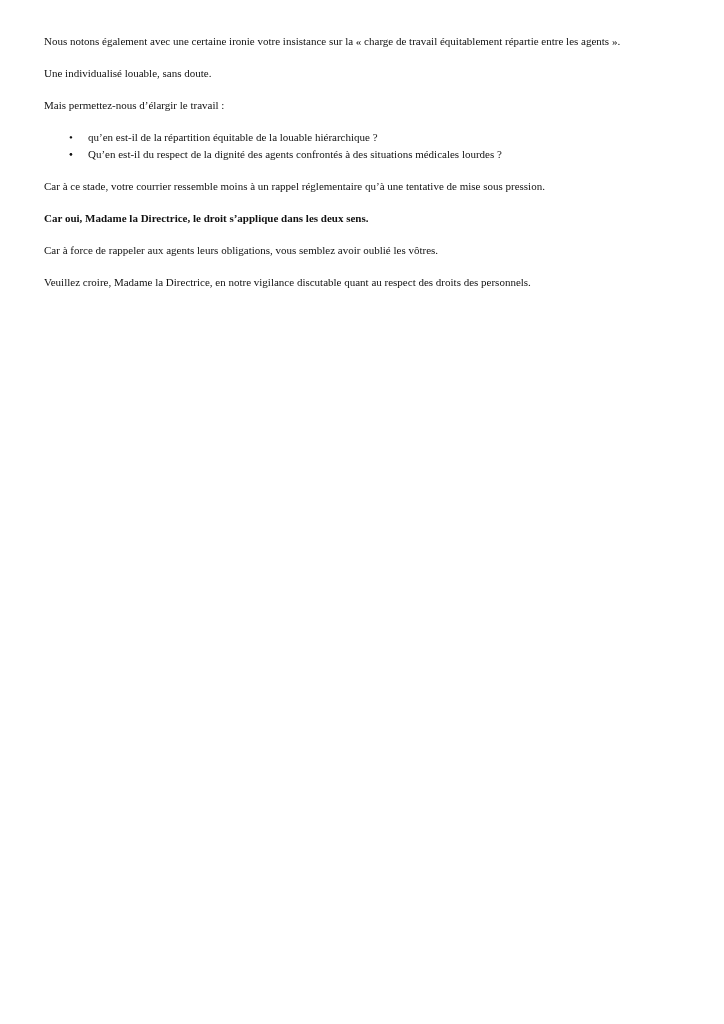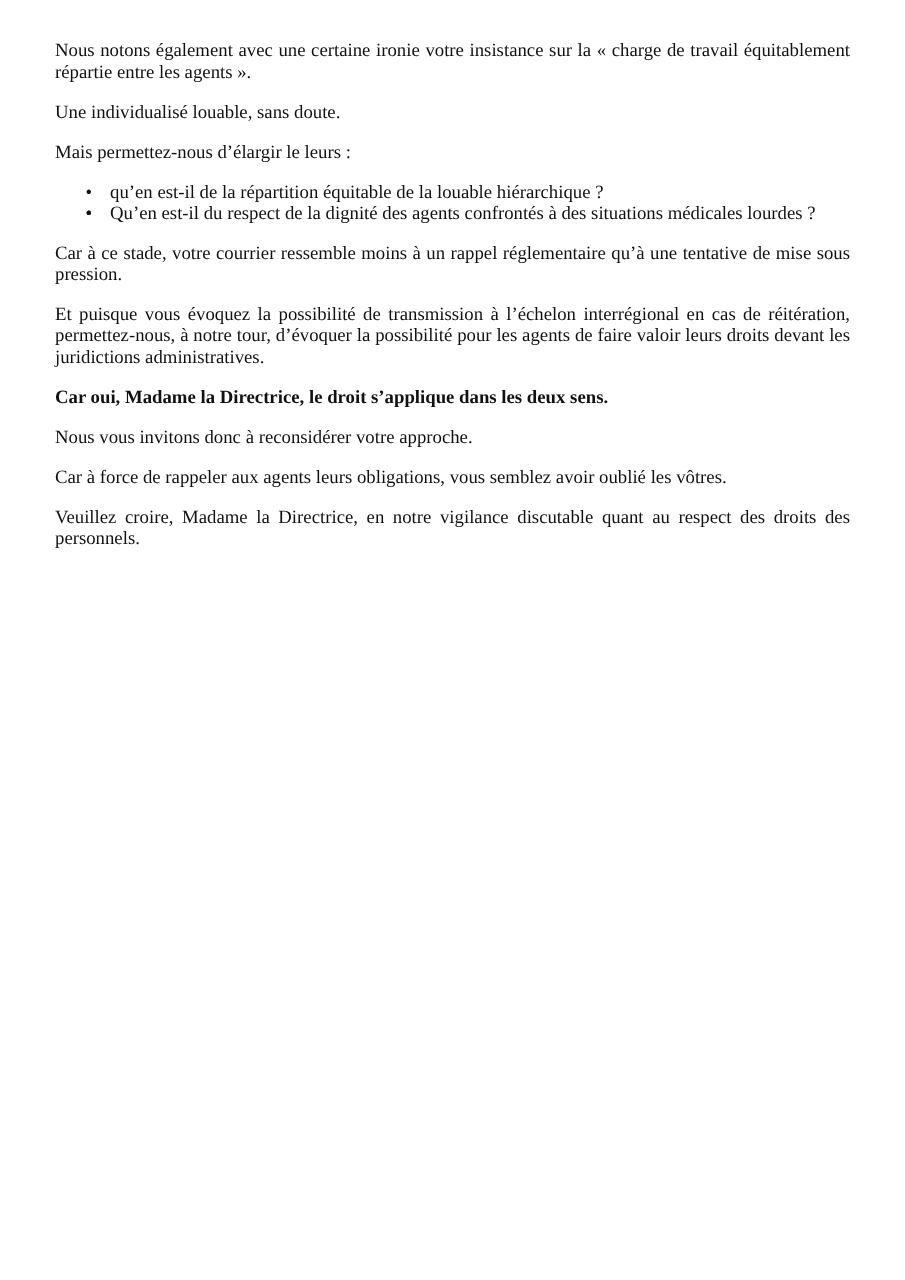--- a/index.html
+++ b/index.html
@@ -19,7 +19,7 @@
       top: 33px;
       width: 636px;
       font-family: "Liberation Serif", "DejaVu Serif", serif;
-      font-size: 15px;
+      font-size: 11px;
       line-height: 17px;
       color: #111111;
     }

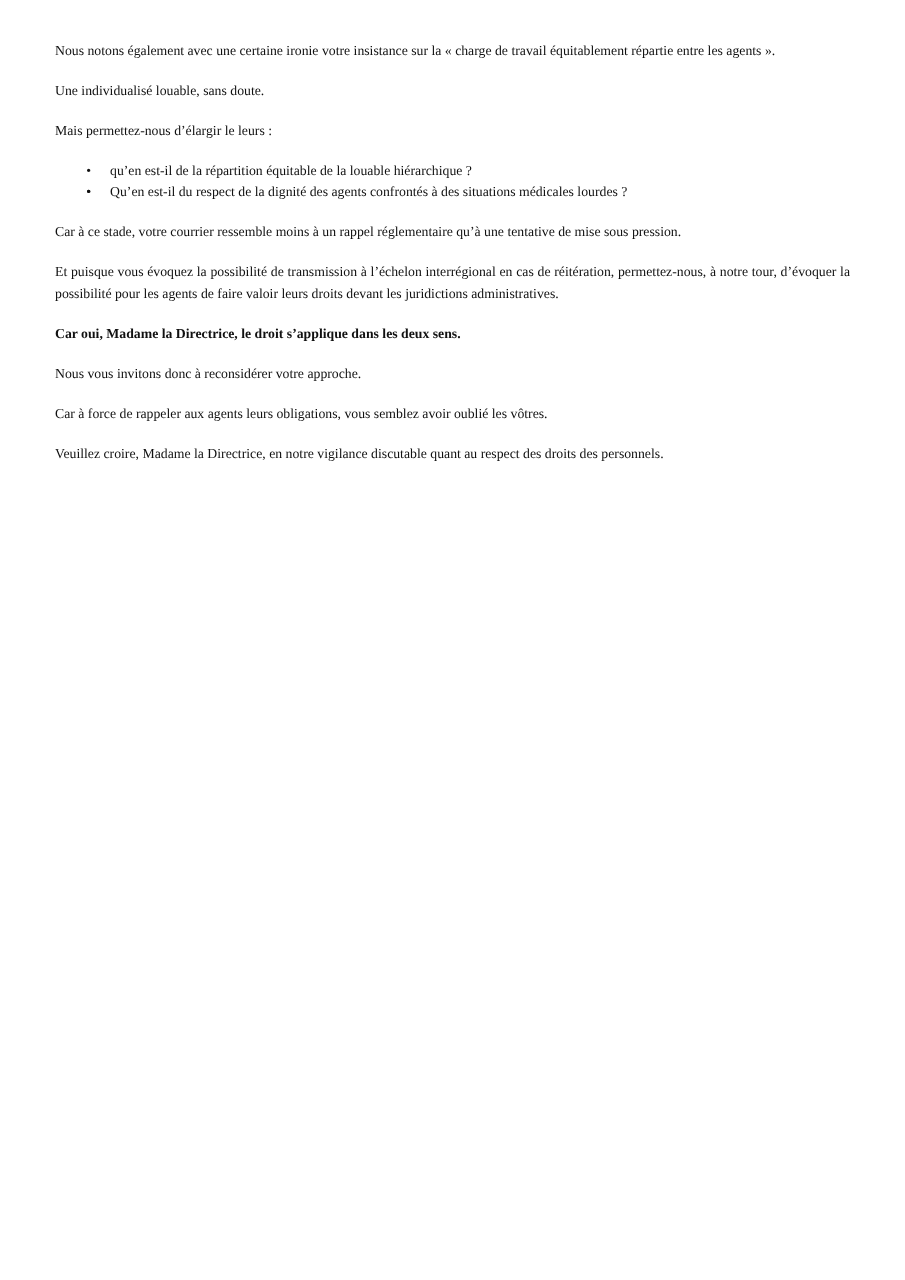--- a/index.html
+++ b/index.html
@@ -57,7 +57,7 @@
 <div class="page">
   <p class="para">Nous notons également avec une certaine ironie votre insistance sur la « charge de travail équitablement répartie entre les agents ».</p>
   <p class="para">Une individualisé louable, sans doute.</p>
-  <p class="para">Mais permettez-nous d’élargir le leurs :</p>
+  <p class="para">Mais permettez-nous d’élargir le travail :</p>
 
   <ul class="bullets">
     <li>

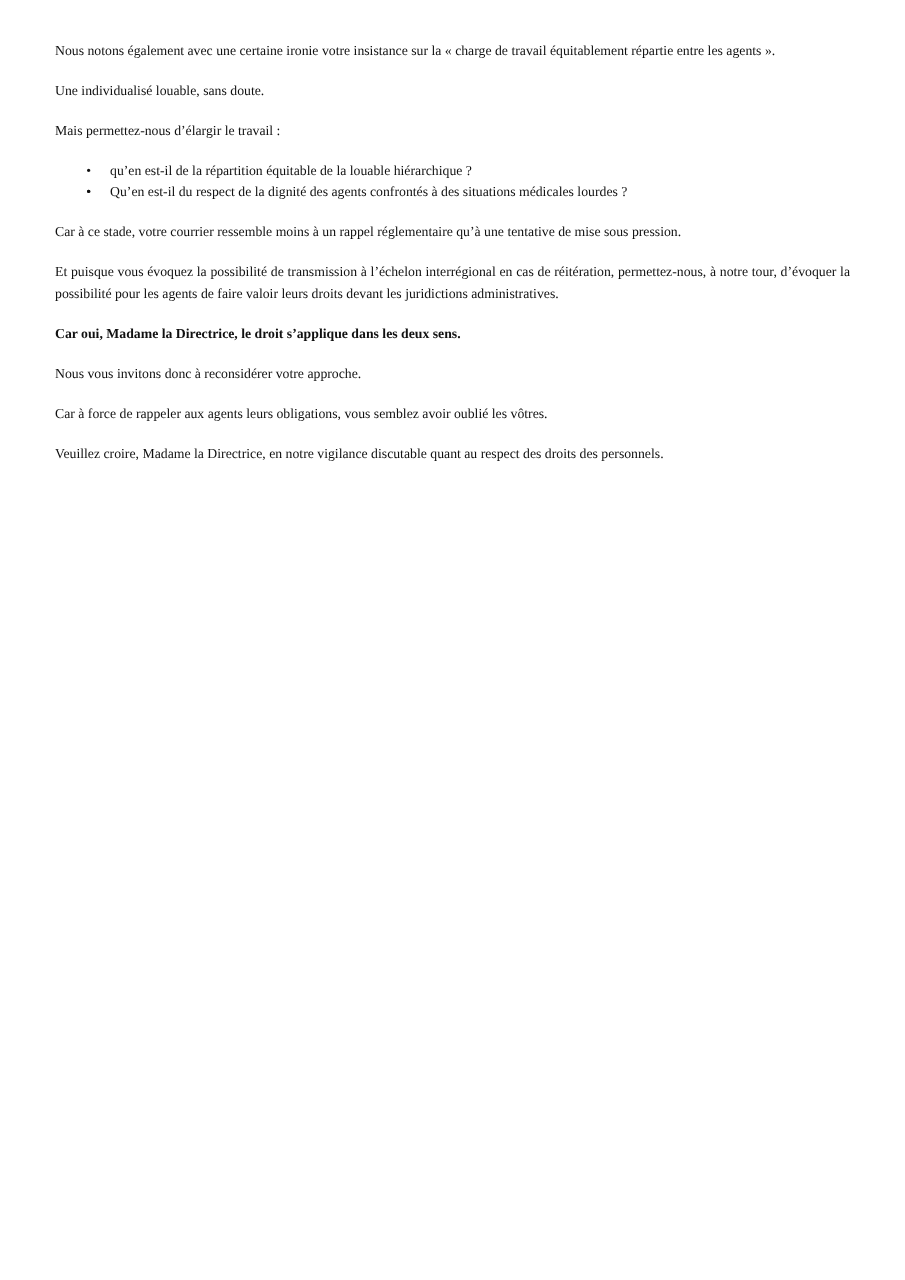--- a/index.html
+++ b/index.html
@@ -74,7 +74,6 @@
   </ul>
 
   <p class="para">Car à ce stade, votre courrier ressemble moins à un rappel réglementaire qu’à une tentative de mise sous pression.</p>
-  <p class="para">Et puisque vous évoquez la possibilité de transmission à l’échelon interrégional en cas de réitération, permettez-nous, à notre tour, d’évoquer la possibilité pour les agents de faire valoir leurs droits devant les juridictions administratives.</p>
 
   <p class="para bold">Car oui, Madame la Directrice, le droit s’applique dans les deux sens.</p>
 

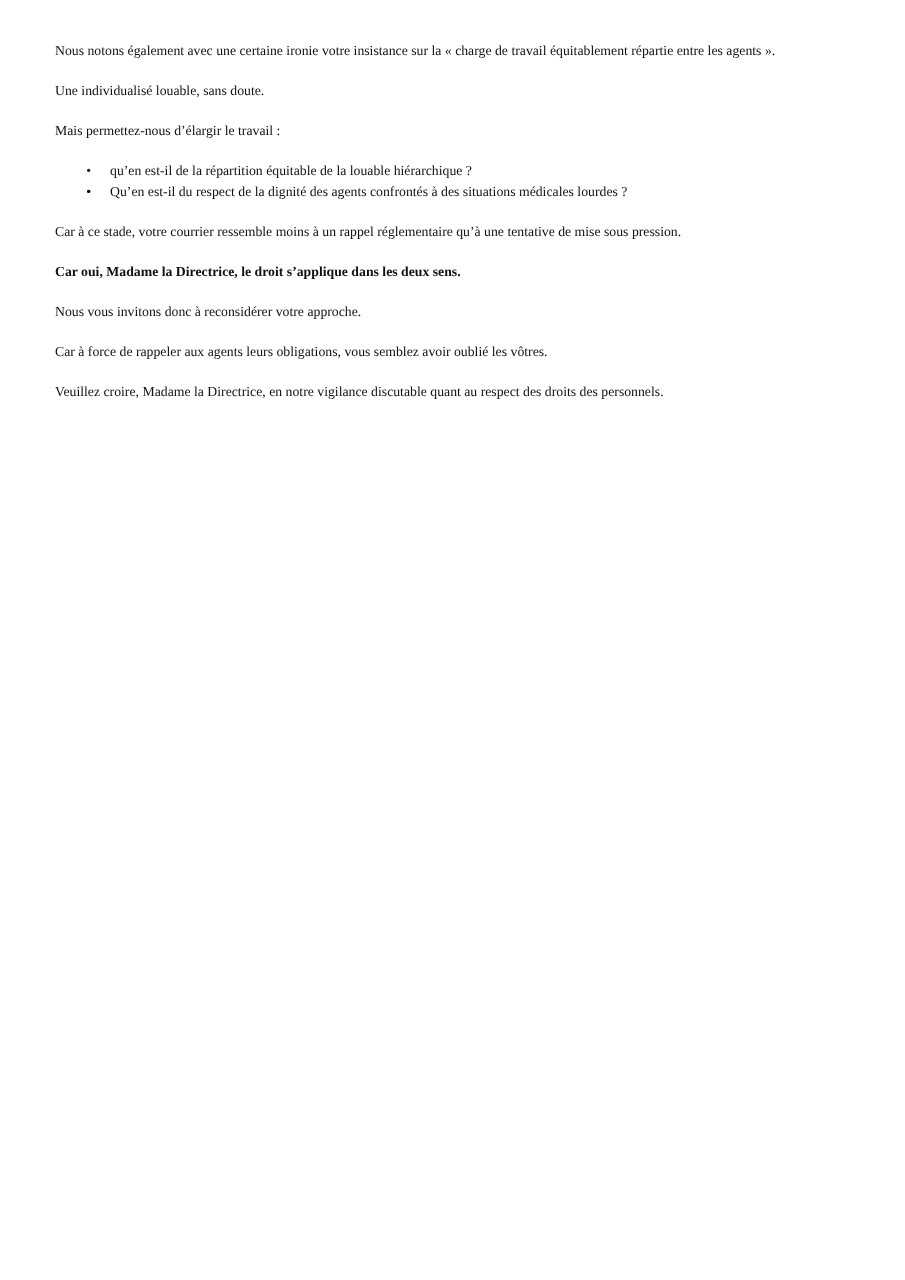--- a/index.html
+++ b/index.html
@@ -77,7 +77,6 @@
 
   <p class="para bold">Car oui, Madame la Directrice, le droit s’applique dans les deux sens.</p>
 
-  <p class="para">Nous vous invitons donc à reconsidérer votre approche.</p>
   <p class="para">Car à force de rappeler aux agents leurs obligations, vous semblez avoir oublié les vôtres.</p>
   <p class="para">Veuillez croire, Madame la Directrice, en notre vigilance discutable quant au respect des droits des personnels.</p>
 

